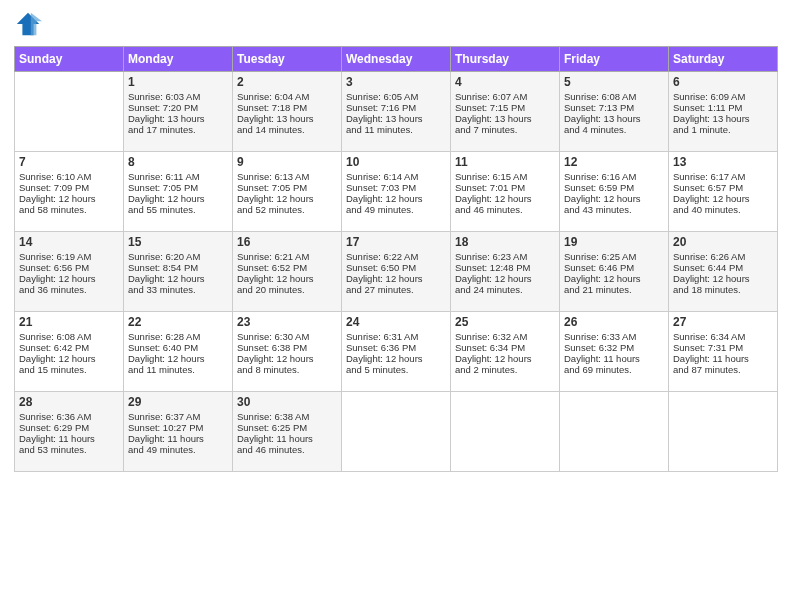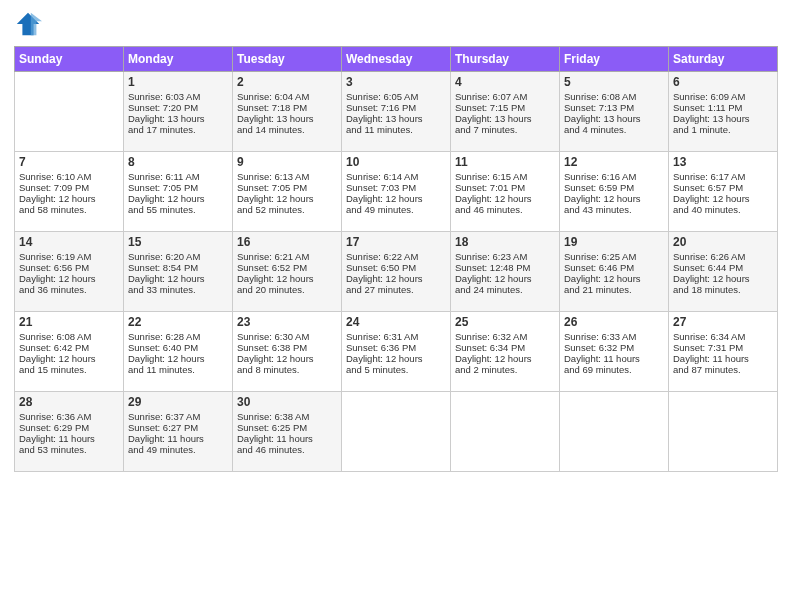--- a/index.html
+++ b/index.html
@@ -331,7 +331,7 @@
           <td>
             <span class="day-num">29</span>
             <div>Sunrise: 6:37 AM</div>
-            <div>Sunset: 6:27 PM</div>
+            <div>Sunset: 10:27 PM</div>
             <div>Daylight: 11 hours</div>
             <div>and 49 minutes.</div>
           </td>

